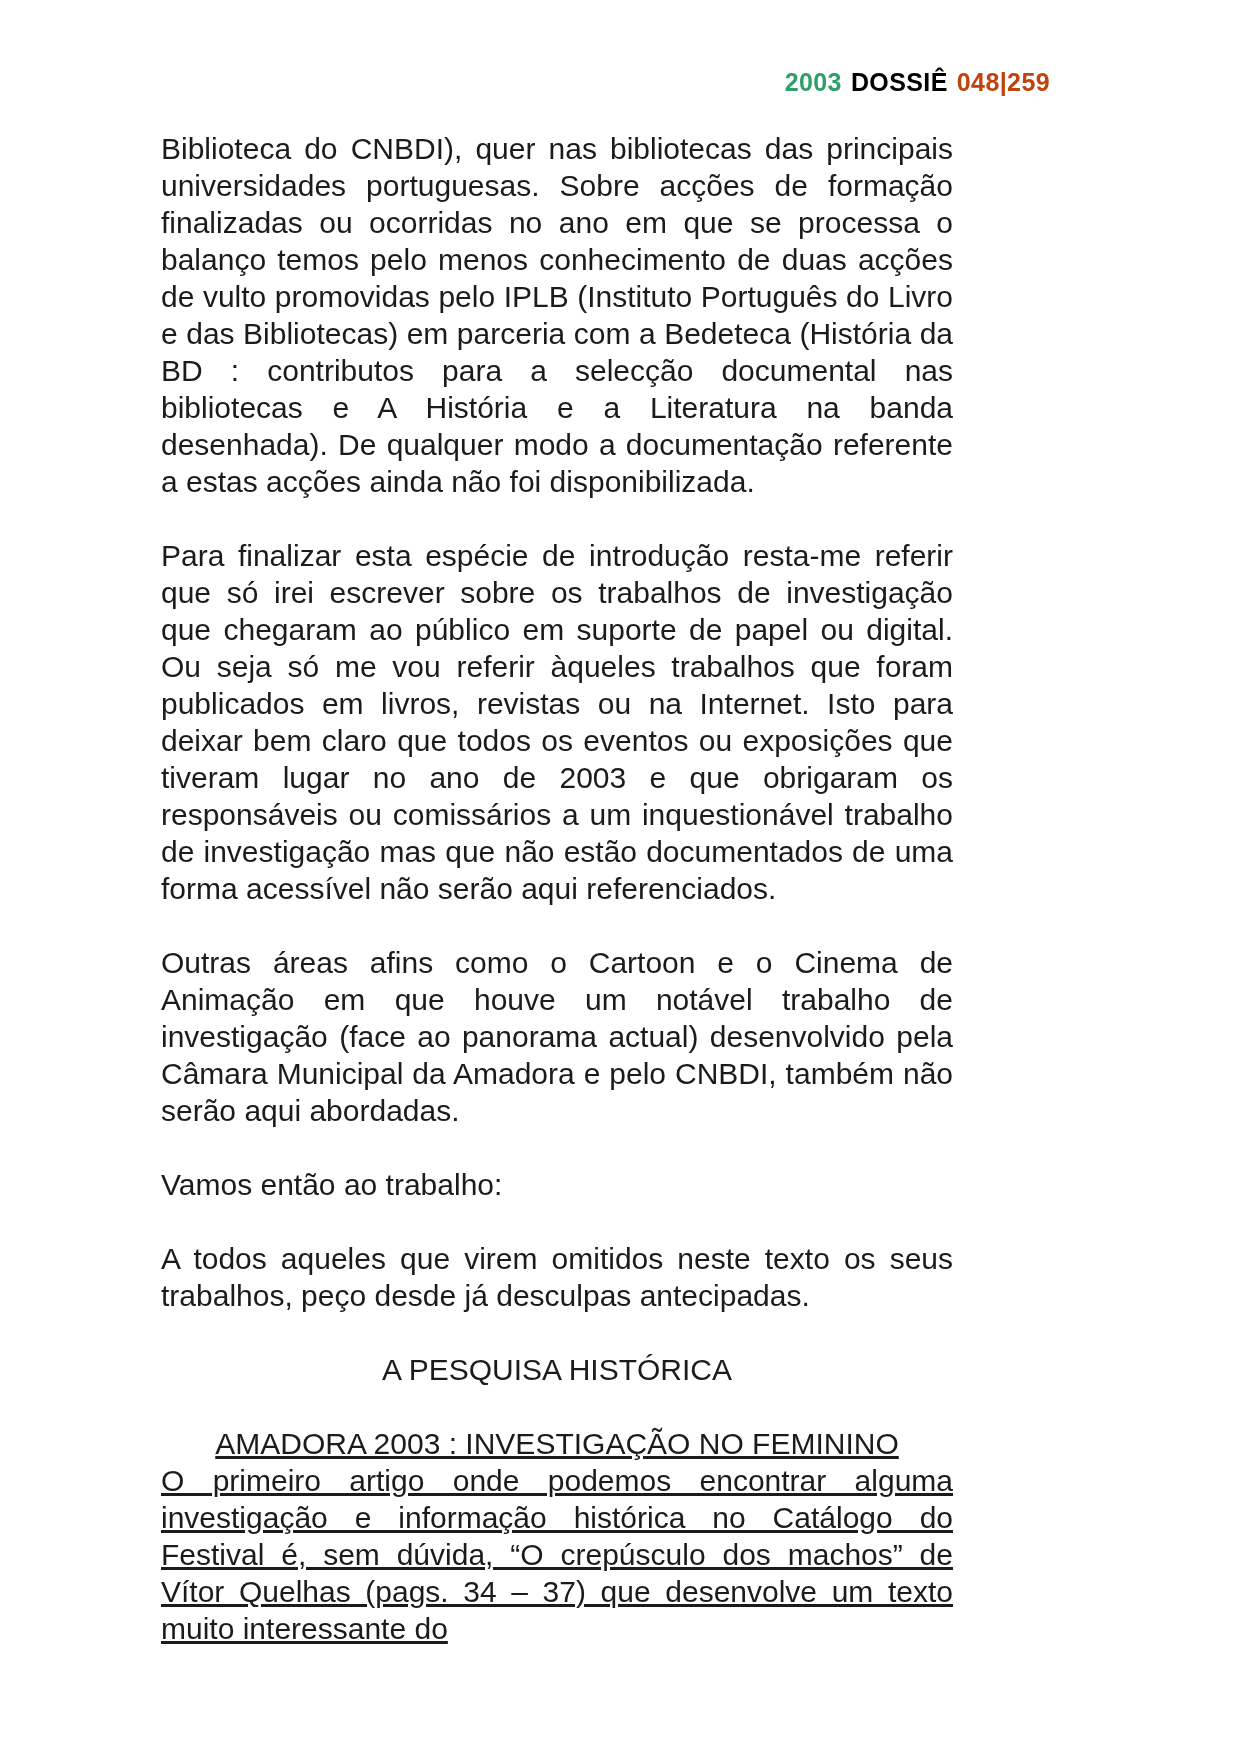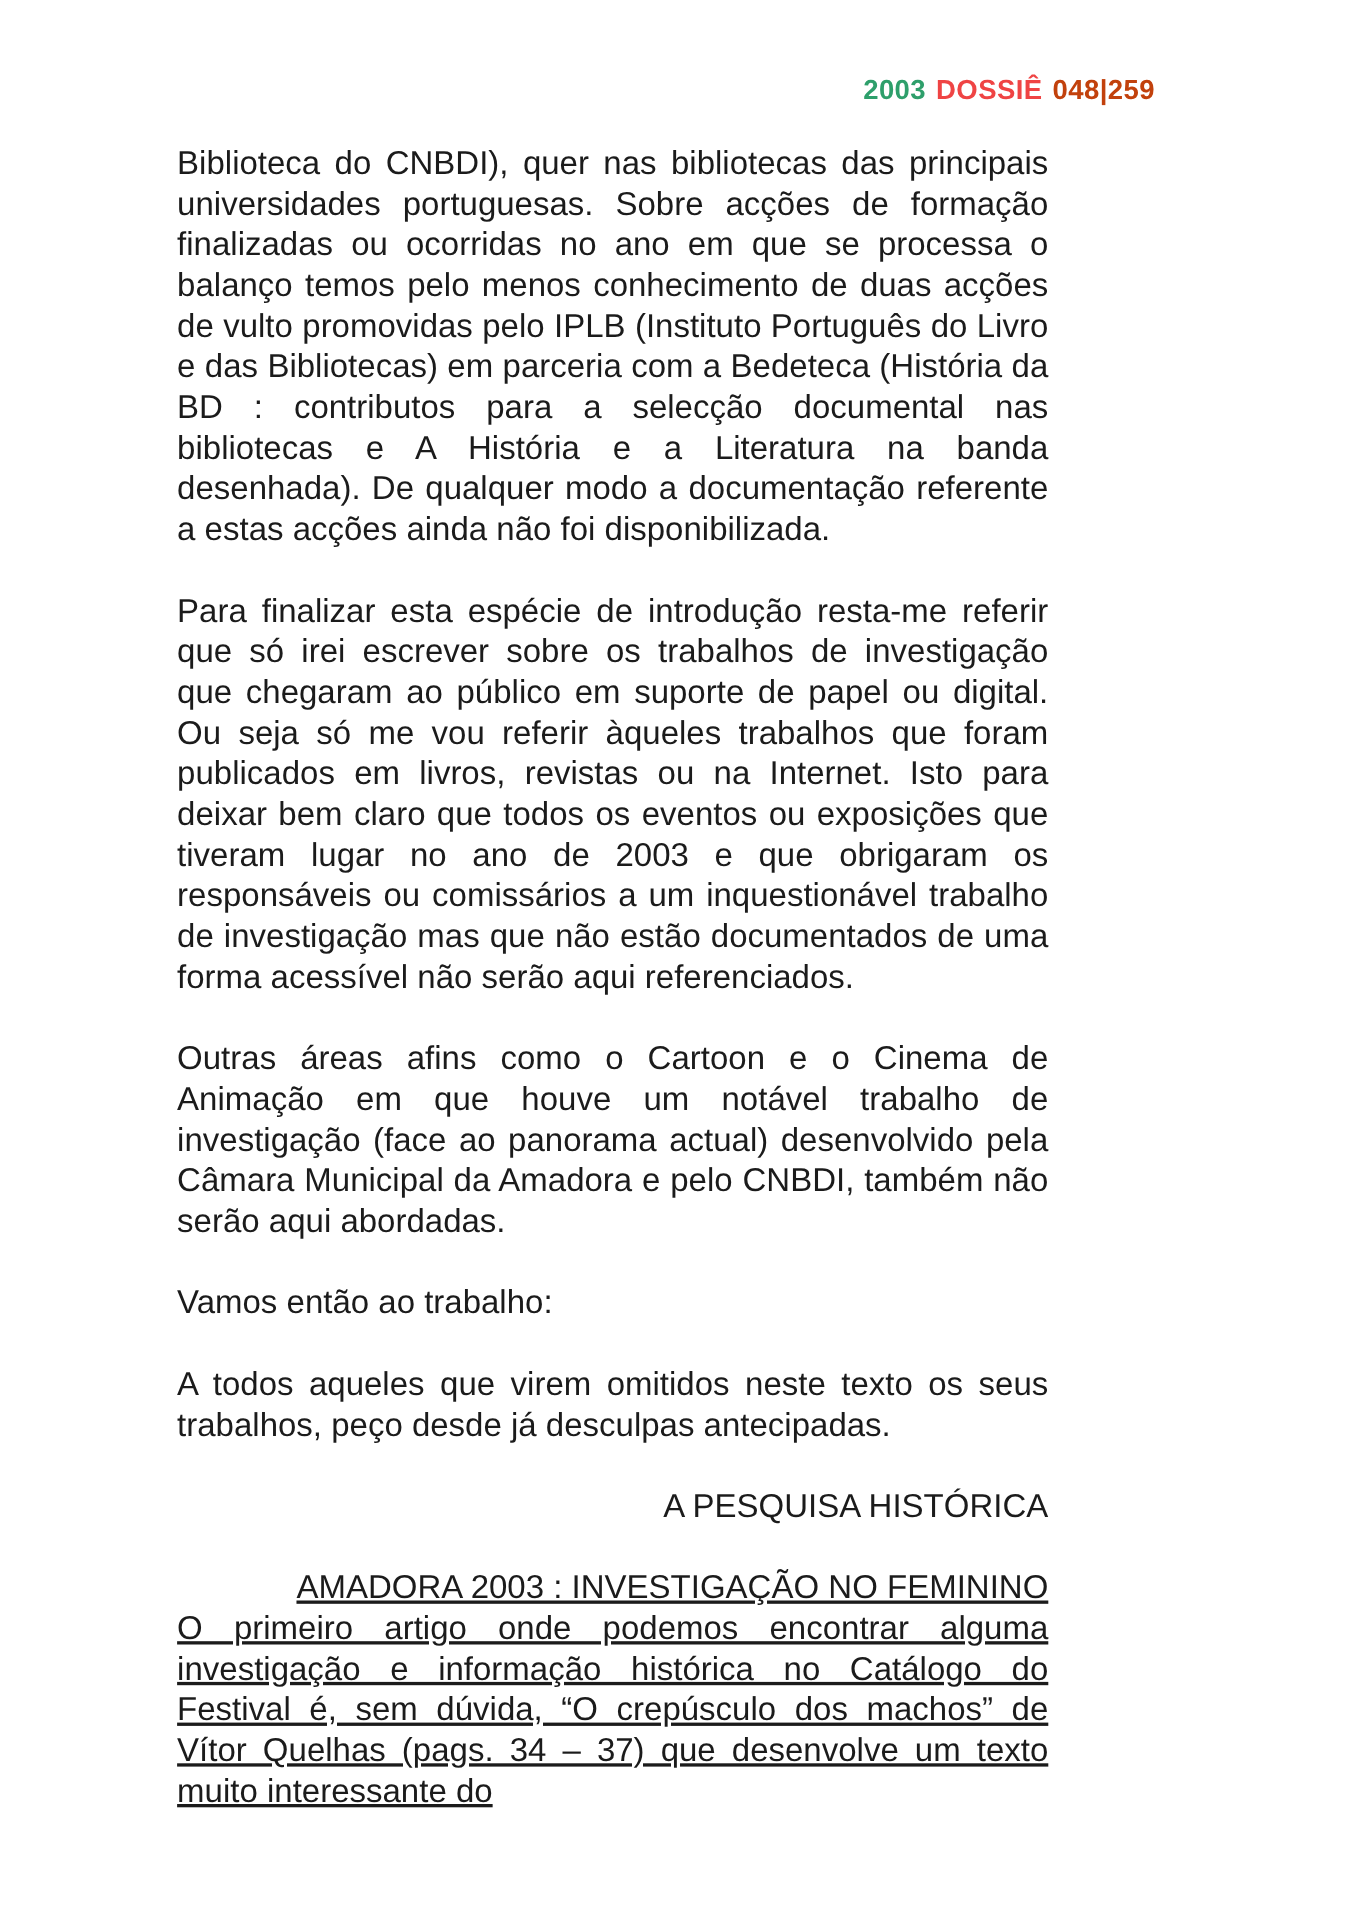--- a/index.html
+++ b/index.html
@@ -25,7 +25,7 @@
     white-space: nowrap;
   }
   .hdr-year   { color: #2e9f6b; margin-left: 32px; }
-  .hdr-label  { color: #ef4444; margin-left: 9px; }
+  .hdr-label  { color: #000000; margin-left: 9px; }
   .hdr-pages  { color: #c2410c; margin-left: 9px; }
 
   .content {

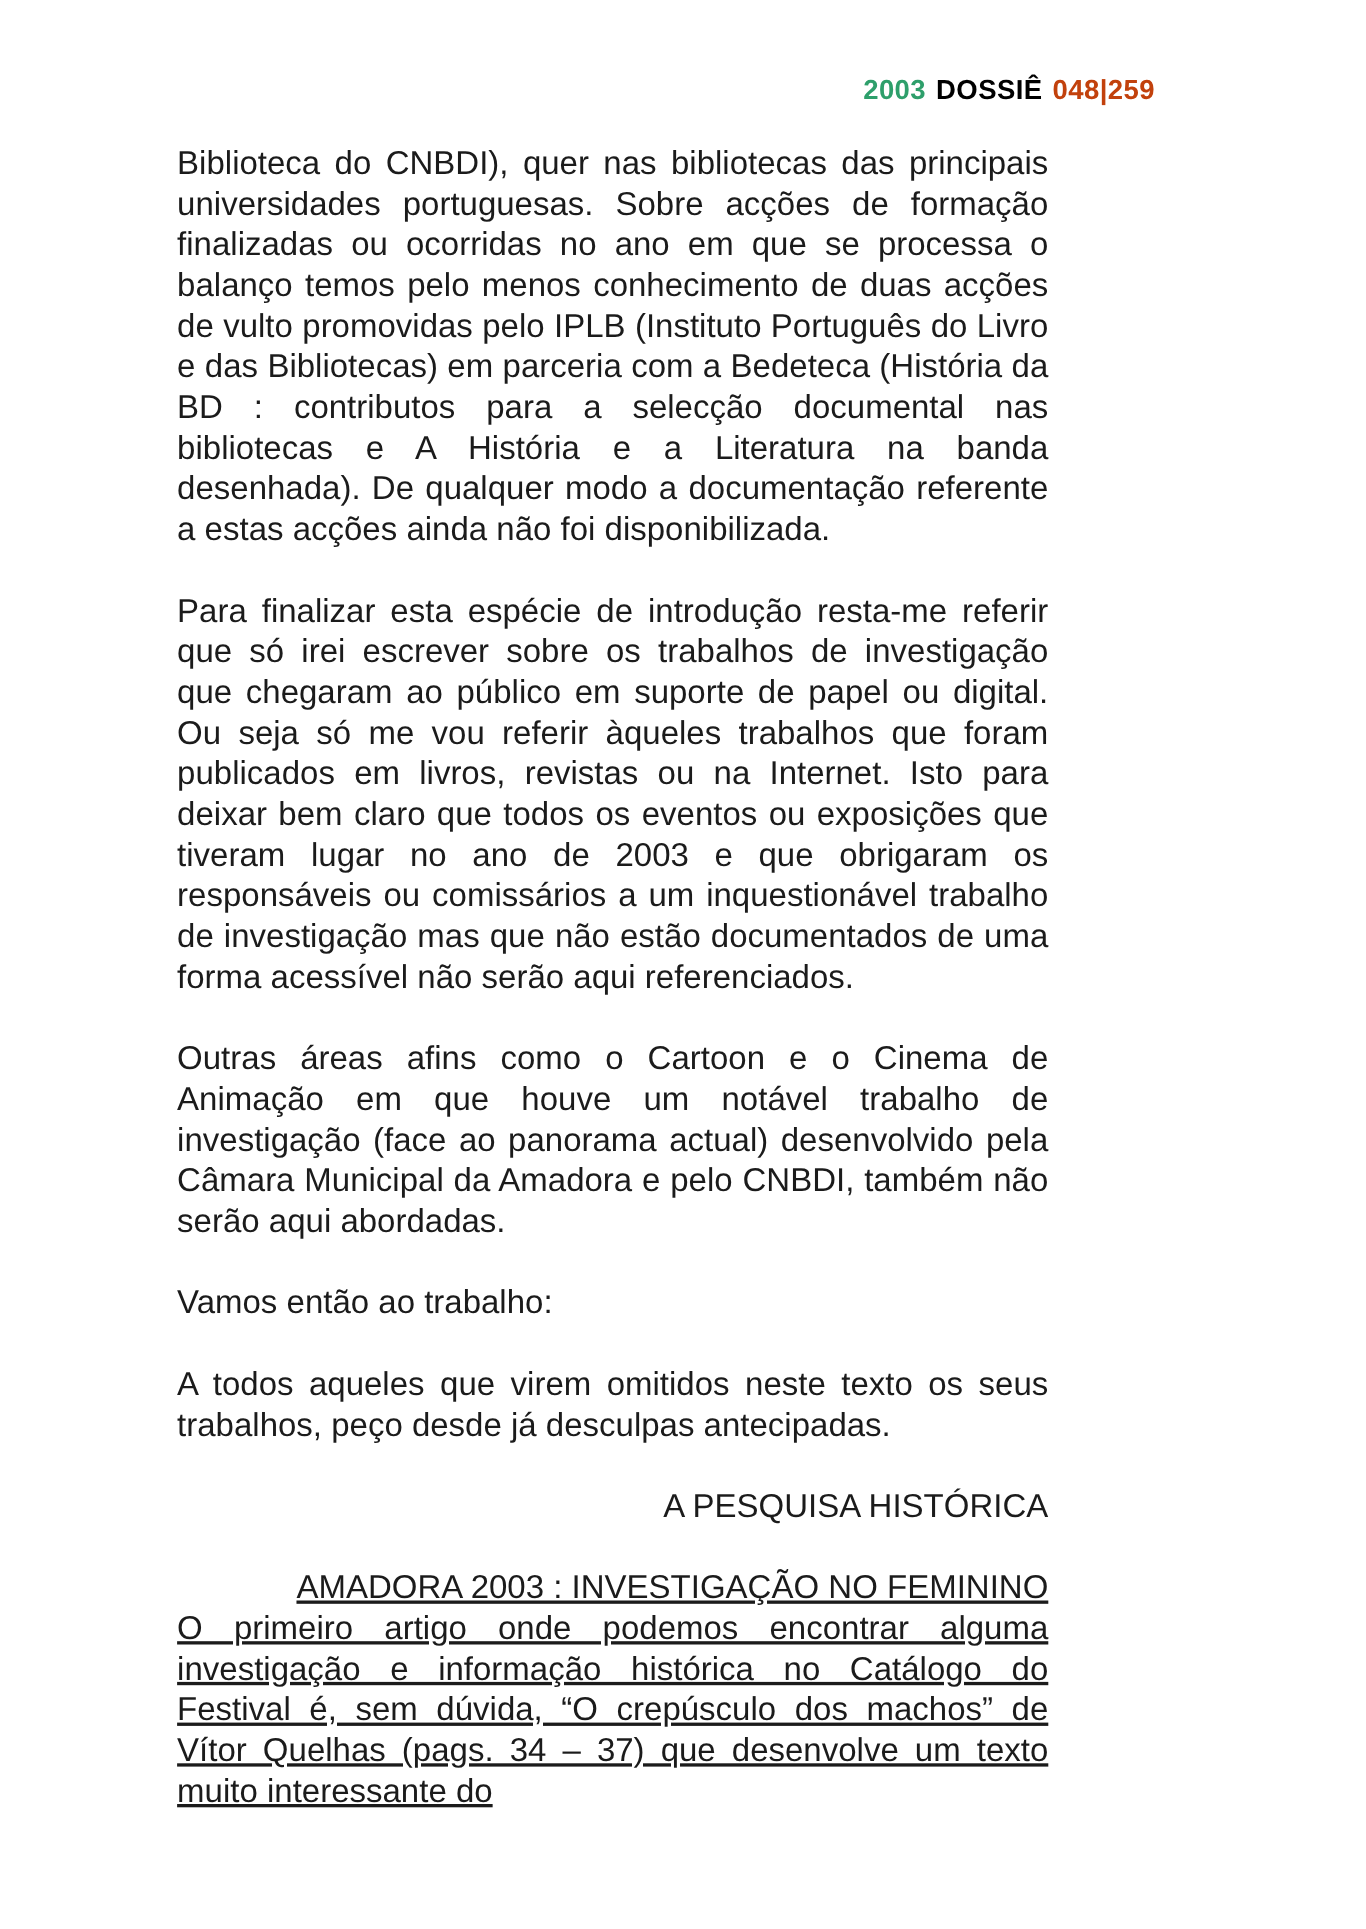--- a/index.html
+++ b/index.html
@@ -43,7 +43,7 @@
     text-justify: inter-word;
   }
   .content p.heading {
-    text-align: right;
+    text-align: center;
   }
   .content p.tight {
     margin-bottom: 0;

